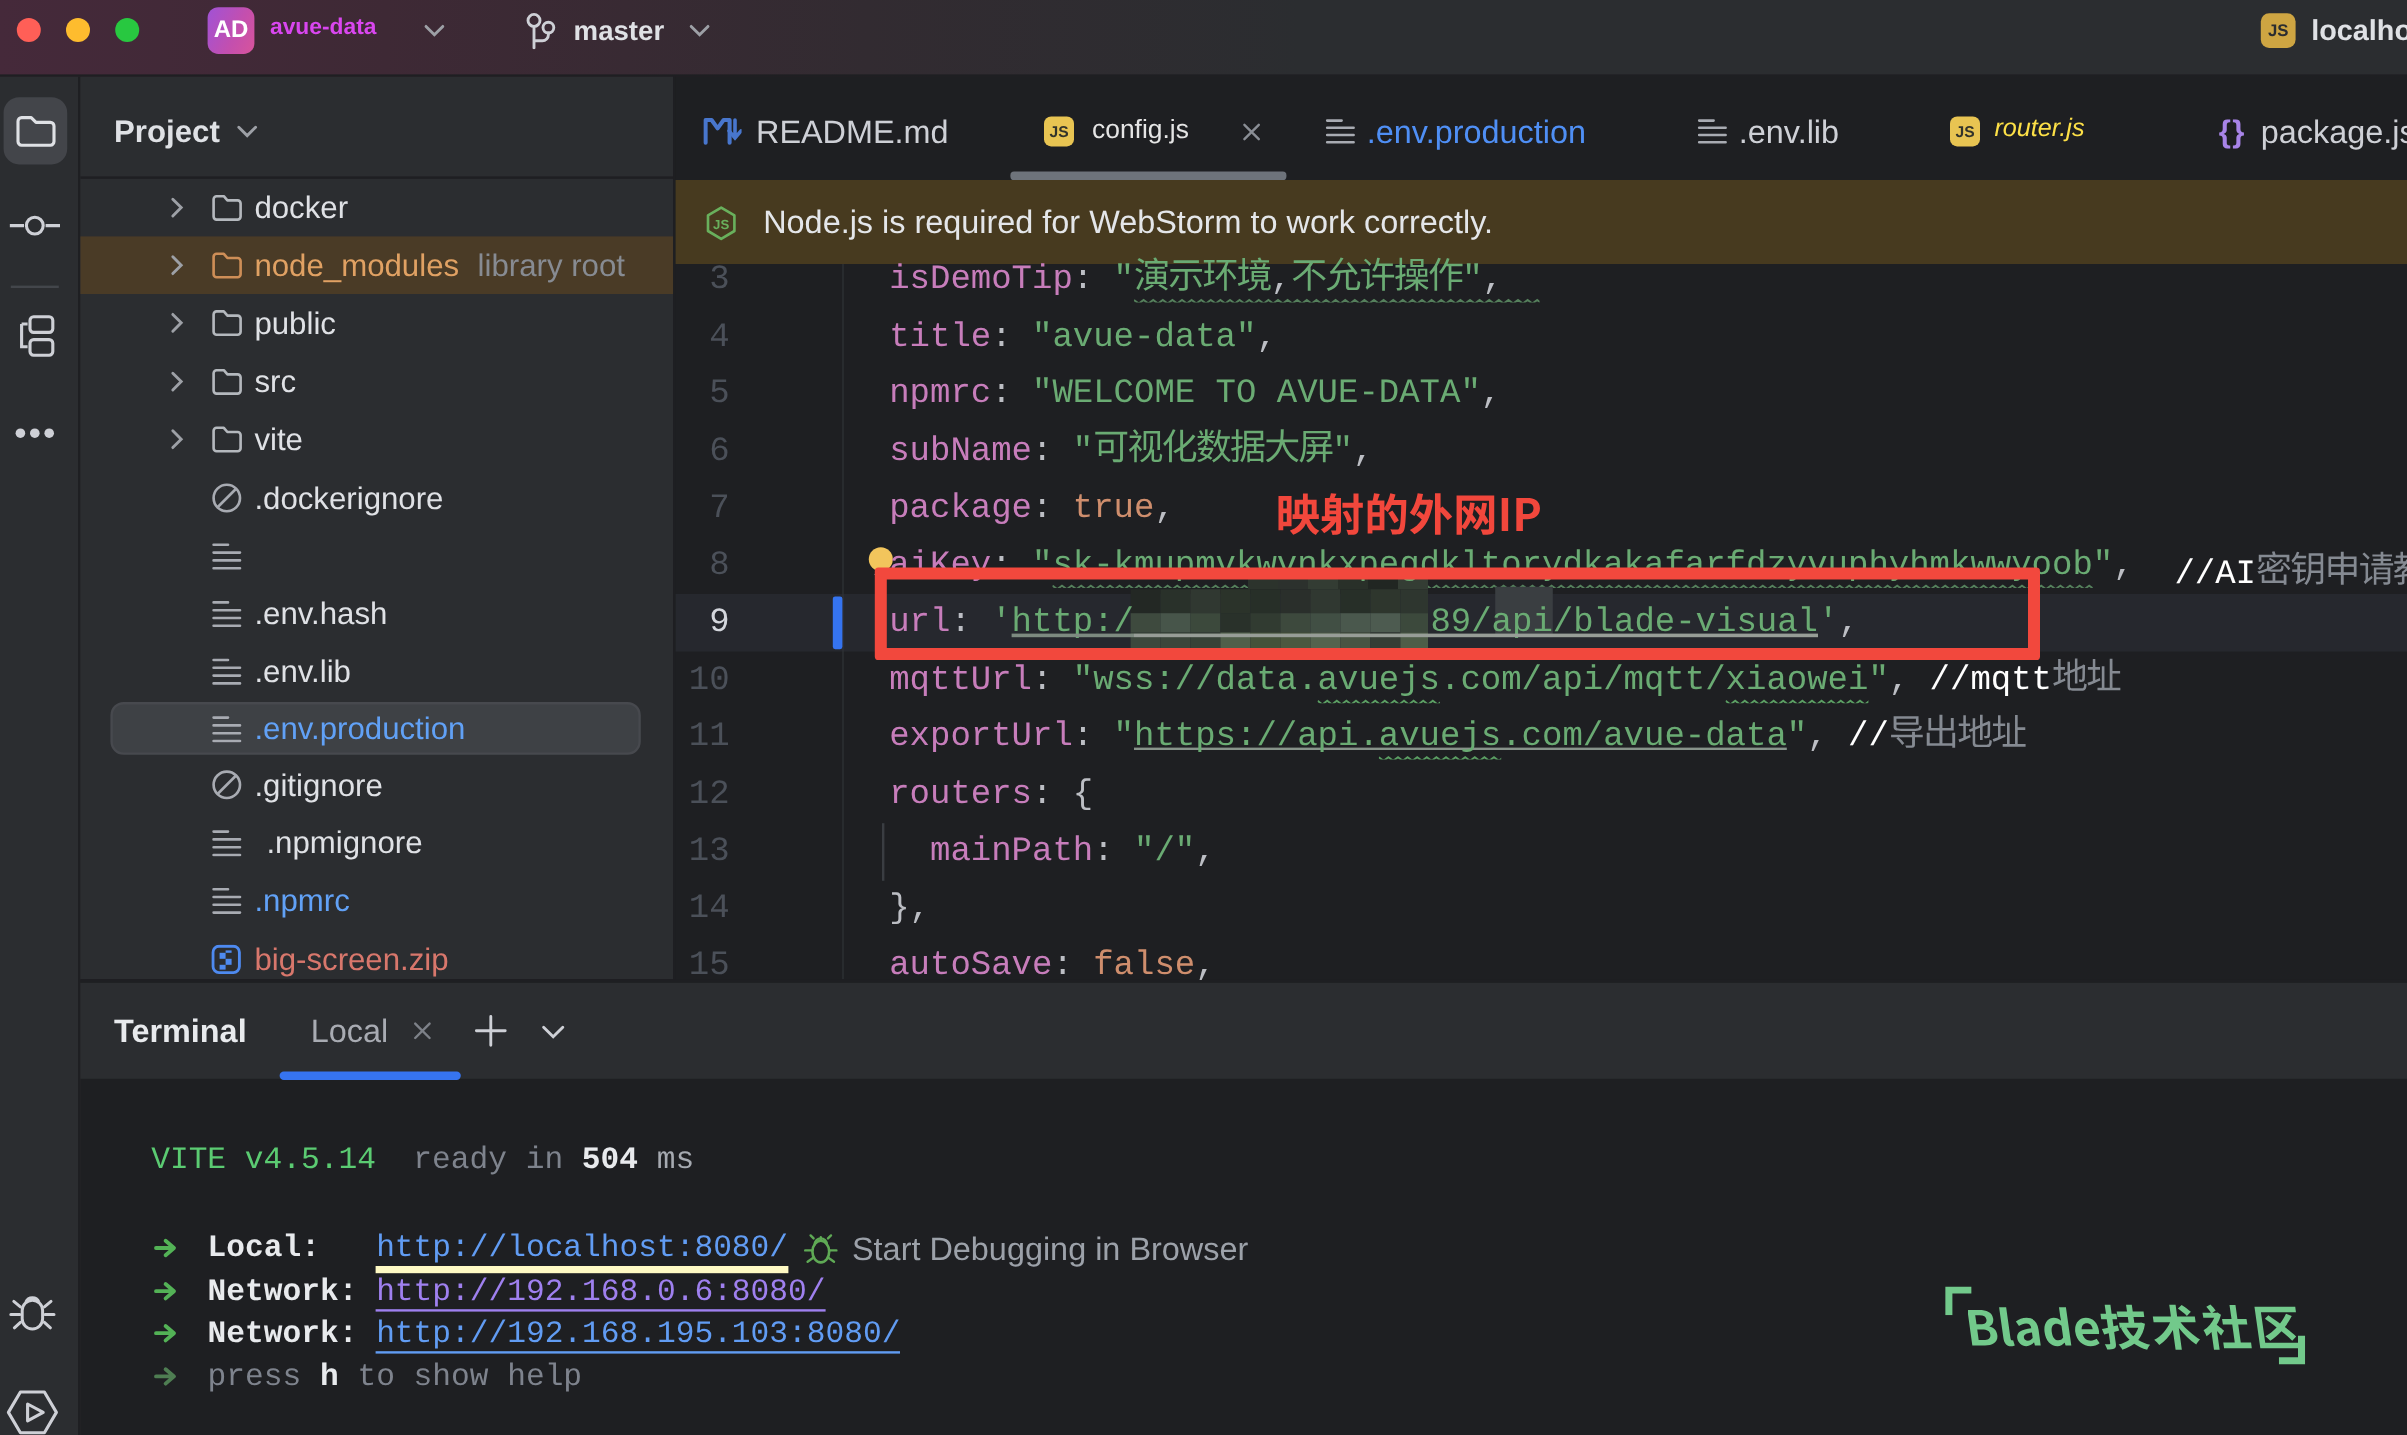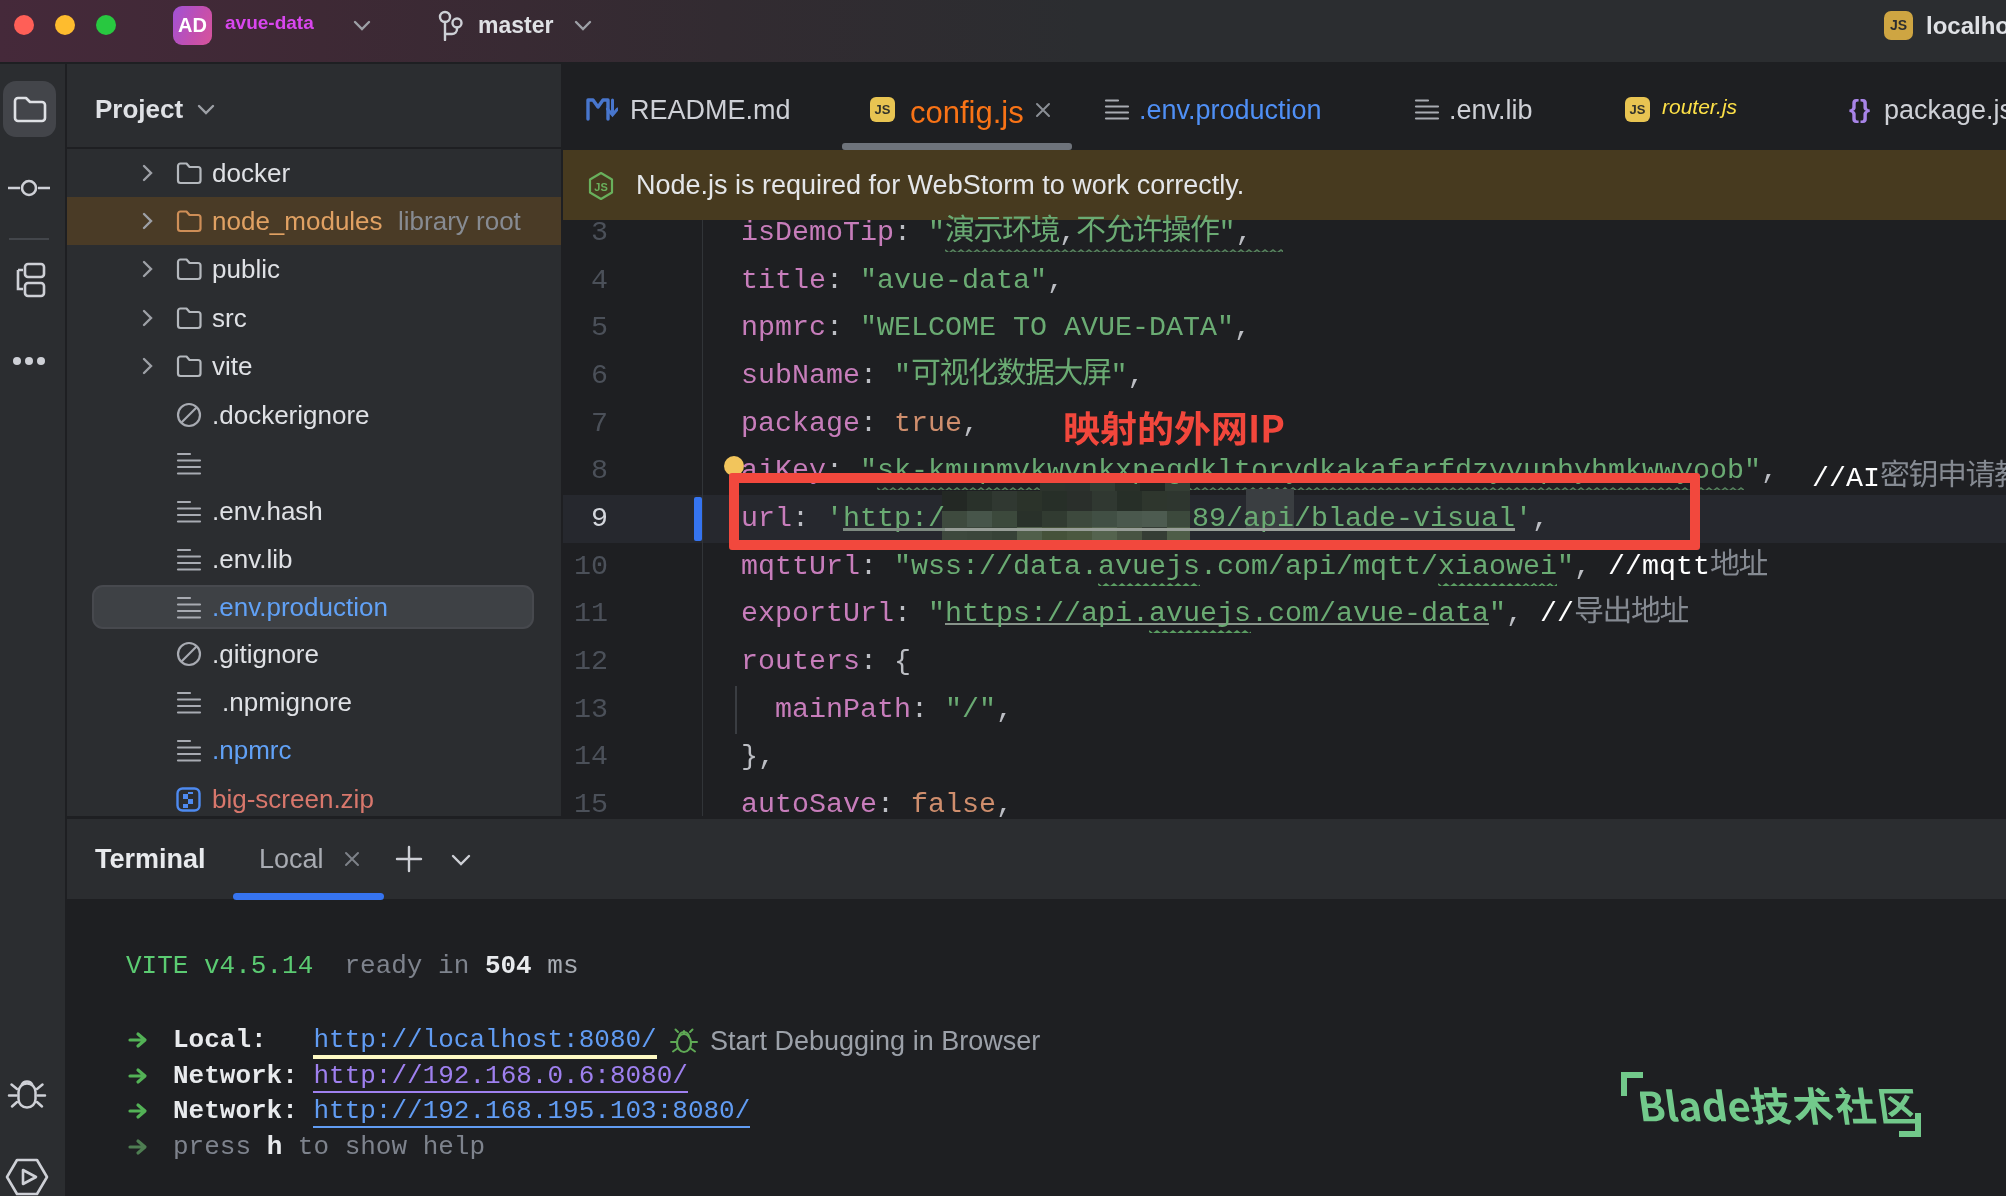--- a/index.html
+++ b/index.html
@@ -159,7 +159,7 @@
     </svg>
 <div class="abs" style="left:630px;top:95px;font-size:27px;color:#ced0d6;">README.md</div>
 <div class="abs" style="left:870px;top:97px;width:25px;height:25px;border-radius:6px;background:#e8c452;color:#32332b;font-size:13px;font-weight:bold;text-align:center;line-height:25px;font-family:Liberation Sans">JS</div>
-<div class="abs" style="left:910px;top:95px;font-size:31px;color:#f97316;text-align:center;">config.js</div>
+<div class="abs" style="left:910px;top:95px;font-size:22px;color:#e5e5e5;text-align:center;">config.js</div>
 <svg class="abs" style="left:1033px;top:100px;" width="20" height="20" viewBox="0 0 20 20">
       <path d="M4 4 L16 16 M16 4 L4 16" stroke="#8a8e95" stroke-width="2" fill="none" stroke-linecap="round"></path>
     </svg>

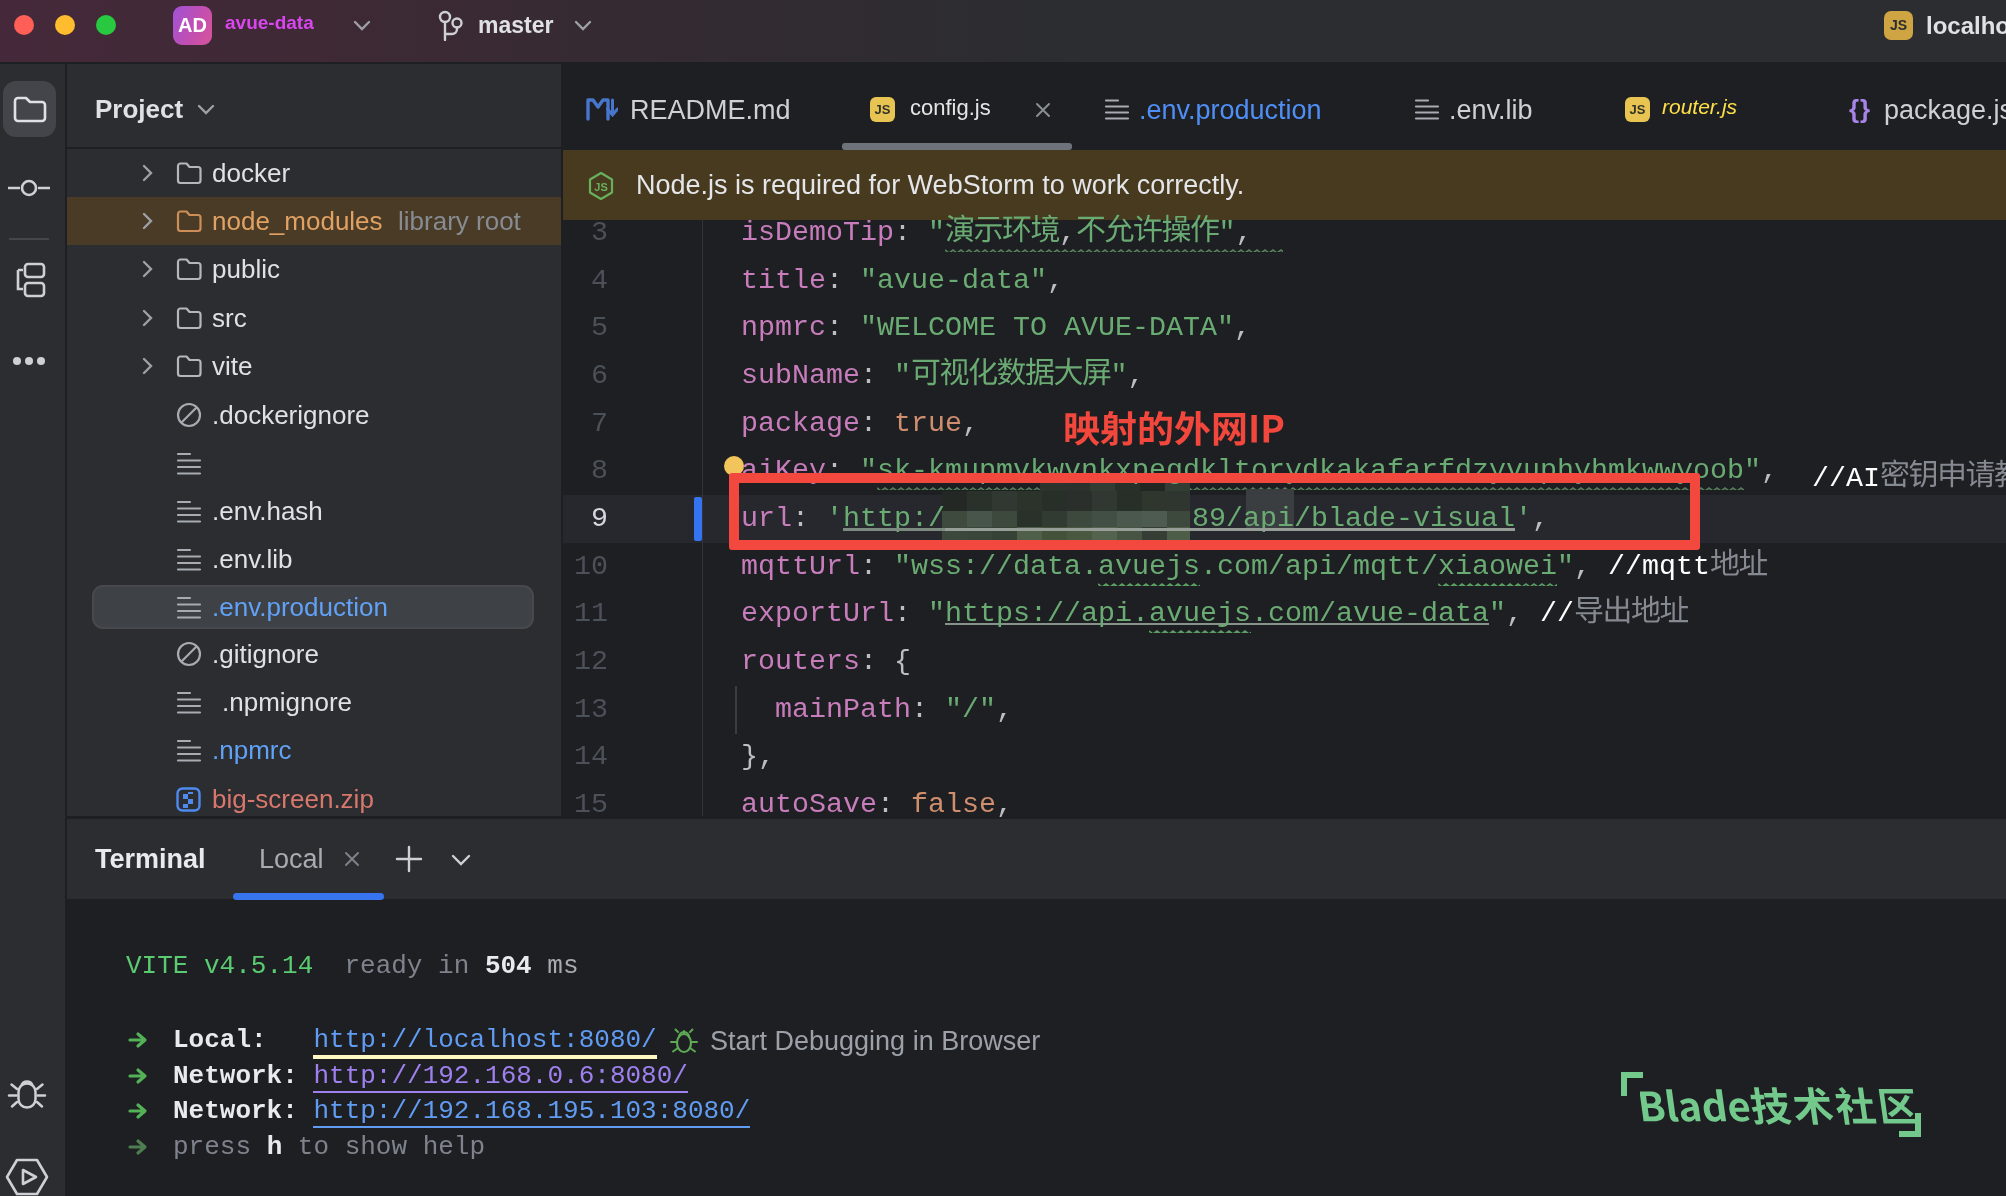--- a/index.html
+++ b/index.html
@@ -322,7 +322,7 @@
 <svg class="abs" style="left:128px;top:1138px;" width="22" height="18" viewBox="0 0 22 18">
       <path d="M2 9 h14 M10 3 l7 6 l-7 6" stroke="#4e7d52" stroke-width="3.2" fill="none" stroke-linecap="round" stroke-linejoin="round"></path>
     </svg>
-<div class="abs mono" style="left:173px;top:1022px;height:36px;line-height:36px;font-size:26px;white-space:pre;"><span style="color:#e8eaed;font-weight:bold">Local:</span>   <span style="color:#619cf3;border-bottom:4px solid #fef9c3">http://localhost:8080/</span></div>
+<div class="abs mono" style="left:173px;top:1022px;height:36px;line-height:36px;font-size:26px;white-space:pre;"><span style="color:#e8eaed;font-weight:bold">Local:</span>   <span style="color:#619cf3;border-bottom:6px solid #fef9c3">http://localhost:8080/</span></div>
 <div class="abs mono" style="left:173px;top:1058px;height:36px;line-height:36px;font-size:26px;white-space:pre;"><span style="color:#e8eaed;font-weight:bold">Network:</span> <span style="color:#9f80ef;border-bottom:2px solid #9f80ef">http://192.168.0.6:8080/</span></div>
 <div class="abs mono" style="left:173px;top:1093px;height:36px;line-height:36px;font-size:26px;white-space:pre;"><span style="color:#e8eaed;font-weight:bold">Network:</span> <span style="color:#619cf3;border-bottom:2px solid #619cf3">http://192.168.195.103:8080/</span></div>
 <div class="abs mono" style="left:173px;top:1129px;height:36px;line-height:36px;font-size:26px;white-space:pre;"><span style="color:#7e838d">press </span><span style="color:#e8eaed;font-weight:bold">h</span><span style="color:#7e838d"> to show help</span></div>

